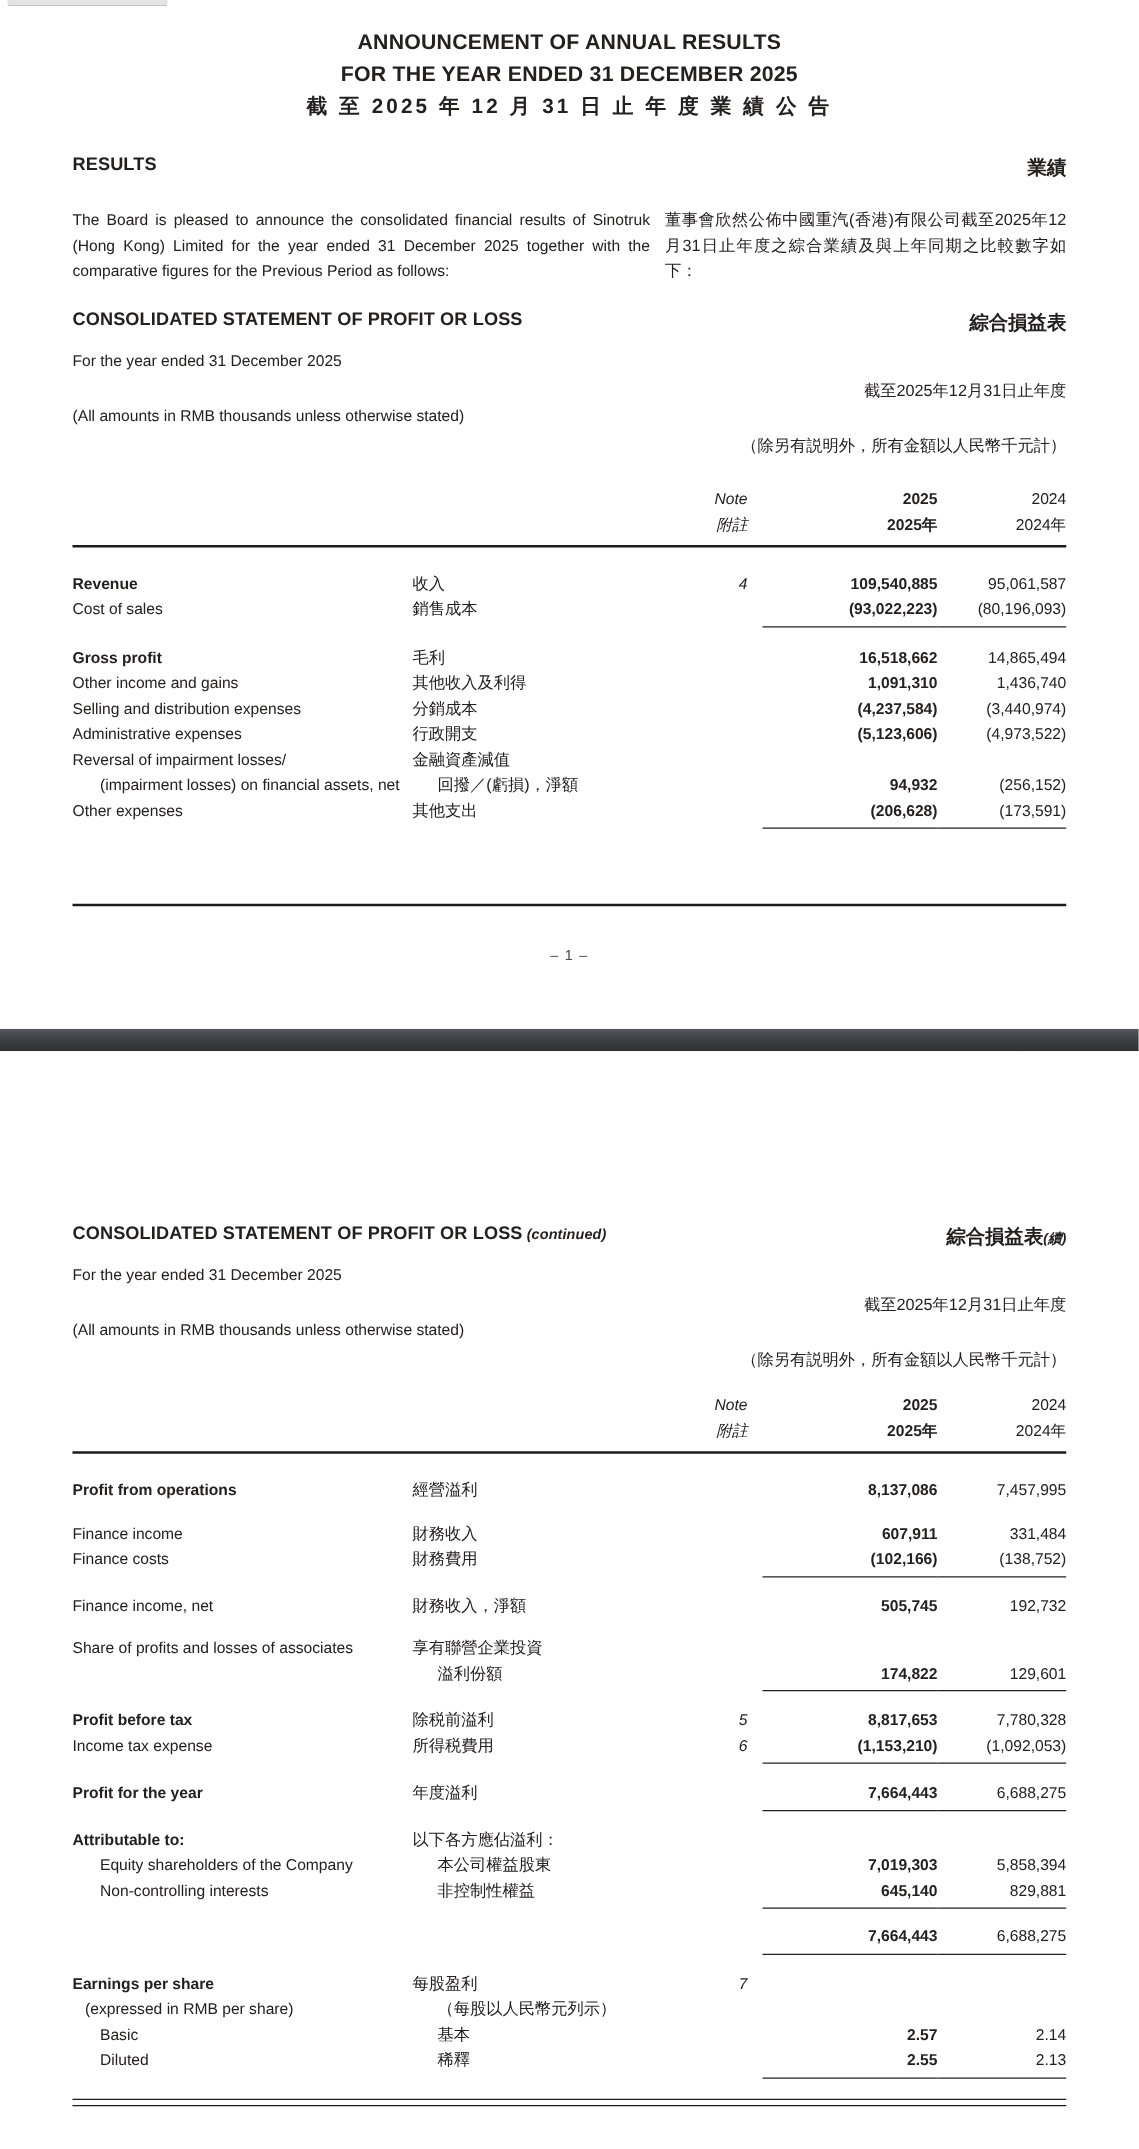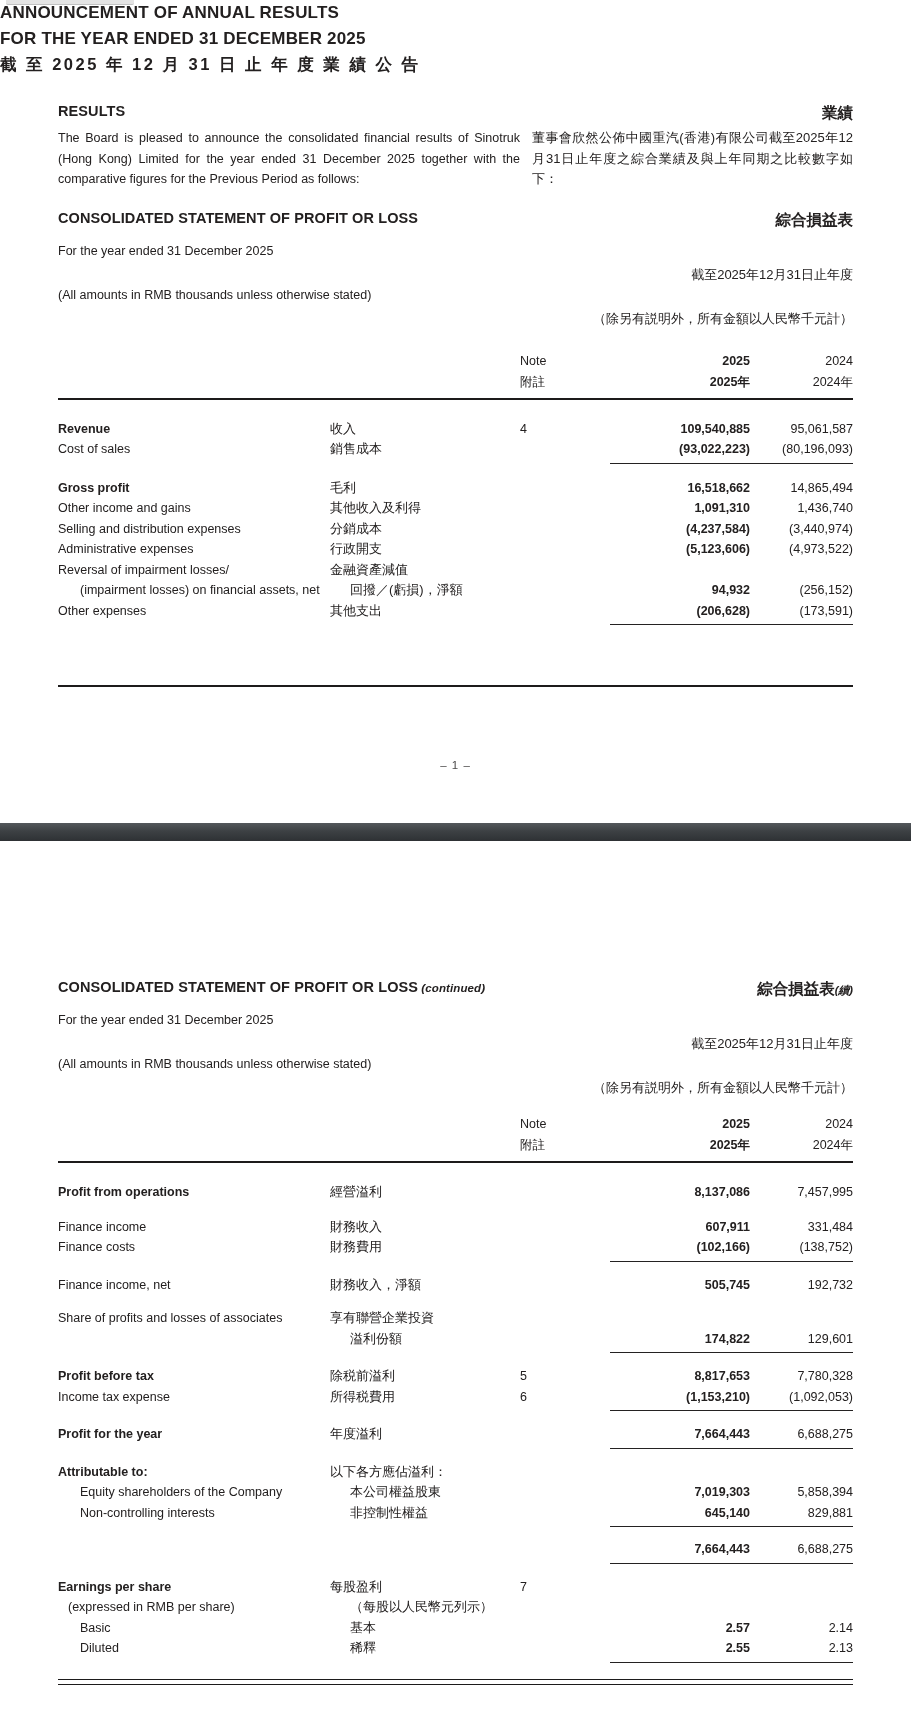--- a/index.html
+++ b/index.html
@@ -22,7 +22,7 @@
     background:linear-gradient(180deg,#54585c 0%,#3d4144 45%,#2e3134 100%);}
 
   
-  .doc-title{font-weight:bold;}
+  .doc-title{padding-top:21px;text-align:center;font-weight:bold;}
   .doc-title .t-en{font-size:17px;line-height:25.5px;letter-spacing:0.2px;}
   .doc-title .t-zh{font-size:16.5px;line-height:26px;letter-spacing:2.5px;}
 

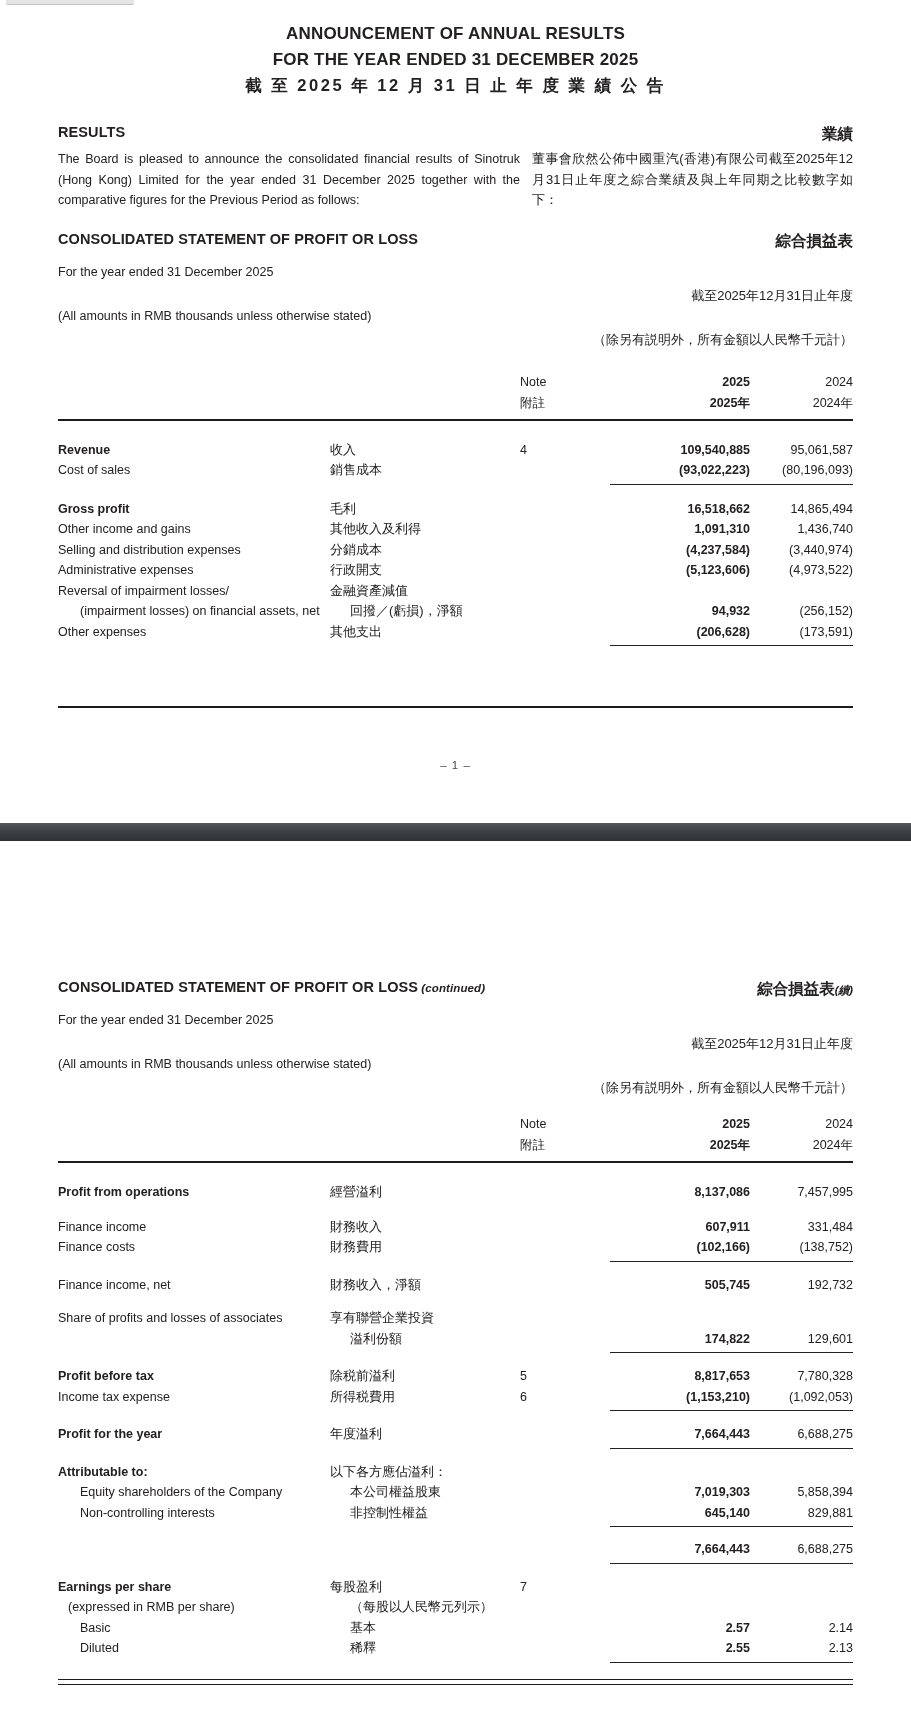--- a/index.html
+++ b/index.html
@@ -66,7 +66,7 @@
 
   
   .p2-head{padding-top:138px;}
-  .mt8{margin-top:4px;align-items:center;}
+  .mt8{margin-top:21px;align-items:center;}
   .mt10{margin-top:10px;}
   .mt20{margin-top:20px;}
   .mt26{margin-top:26px;}

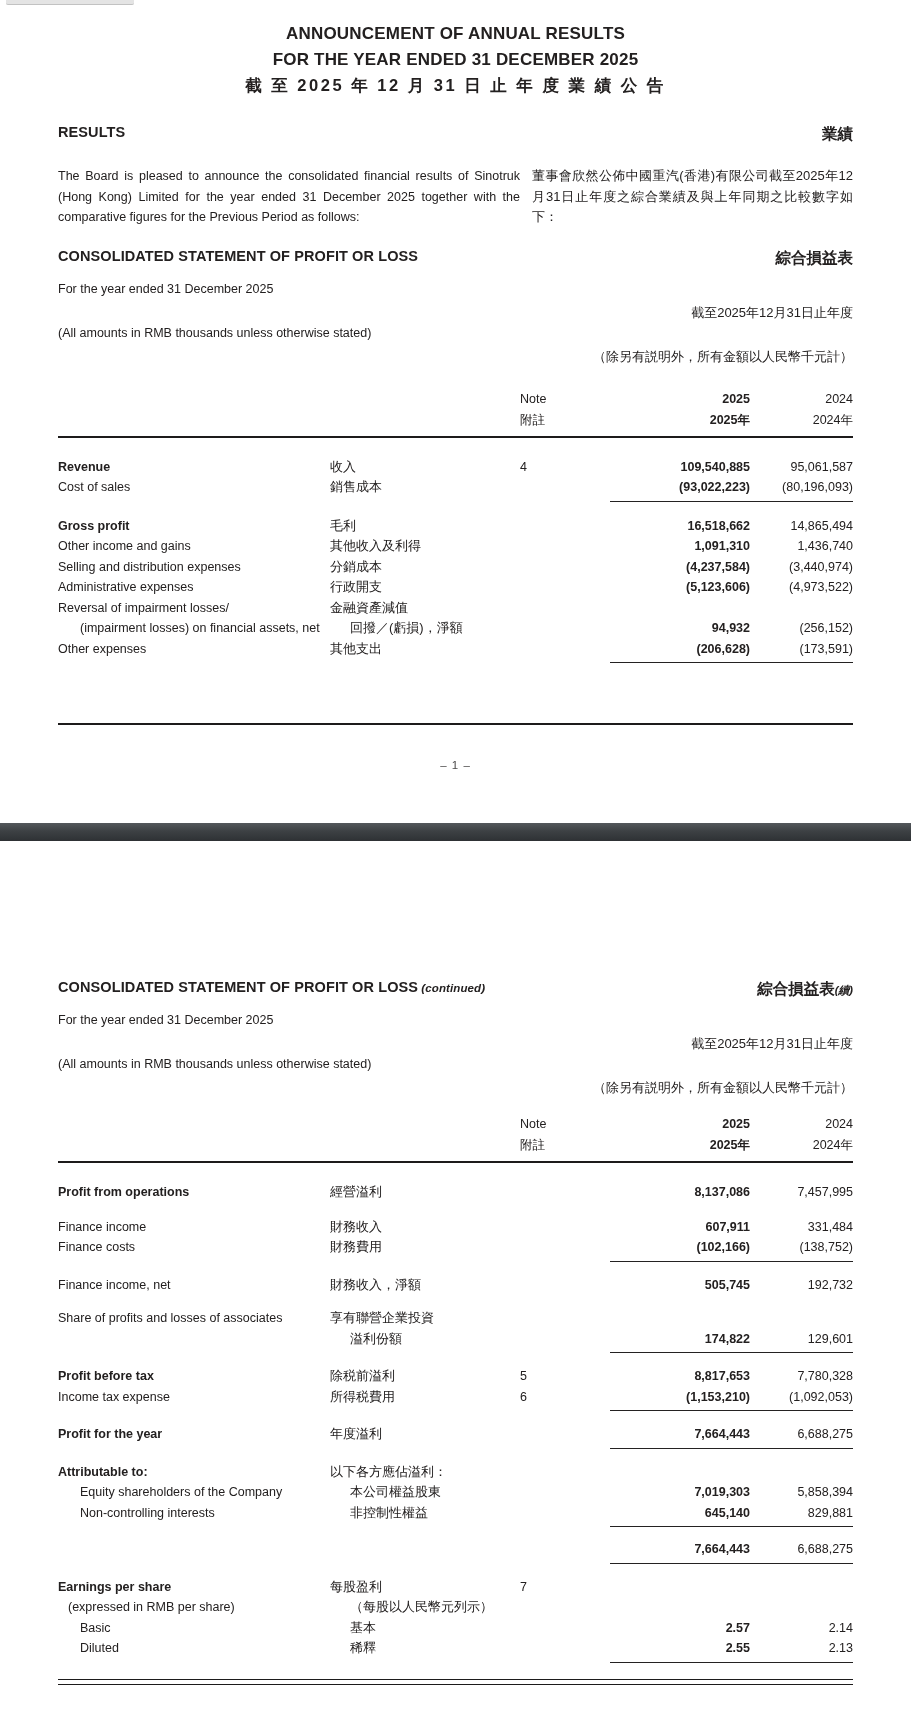--- a/index.html
+++ b/index.html
@@ -47,7 +47,7 @@
   .t-head .t-row{min-height:21px;line-height:21px;}
   .c-en{}
   .c-zh{font-size:13px;}
-  .c-note{text-align:left;padding-right:12px;}
+  .c-note{text-align:right;padding-right:12px;font-style:italic;}
   .c-num{text-align:right;font-variant-numeric:tabular-nums;}
   .b{font-weight:bold;}
   .u{border-bottom:1.5px solid #242222;padding-bottom:3px;}

